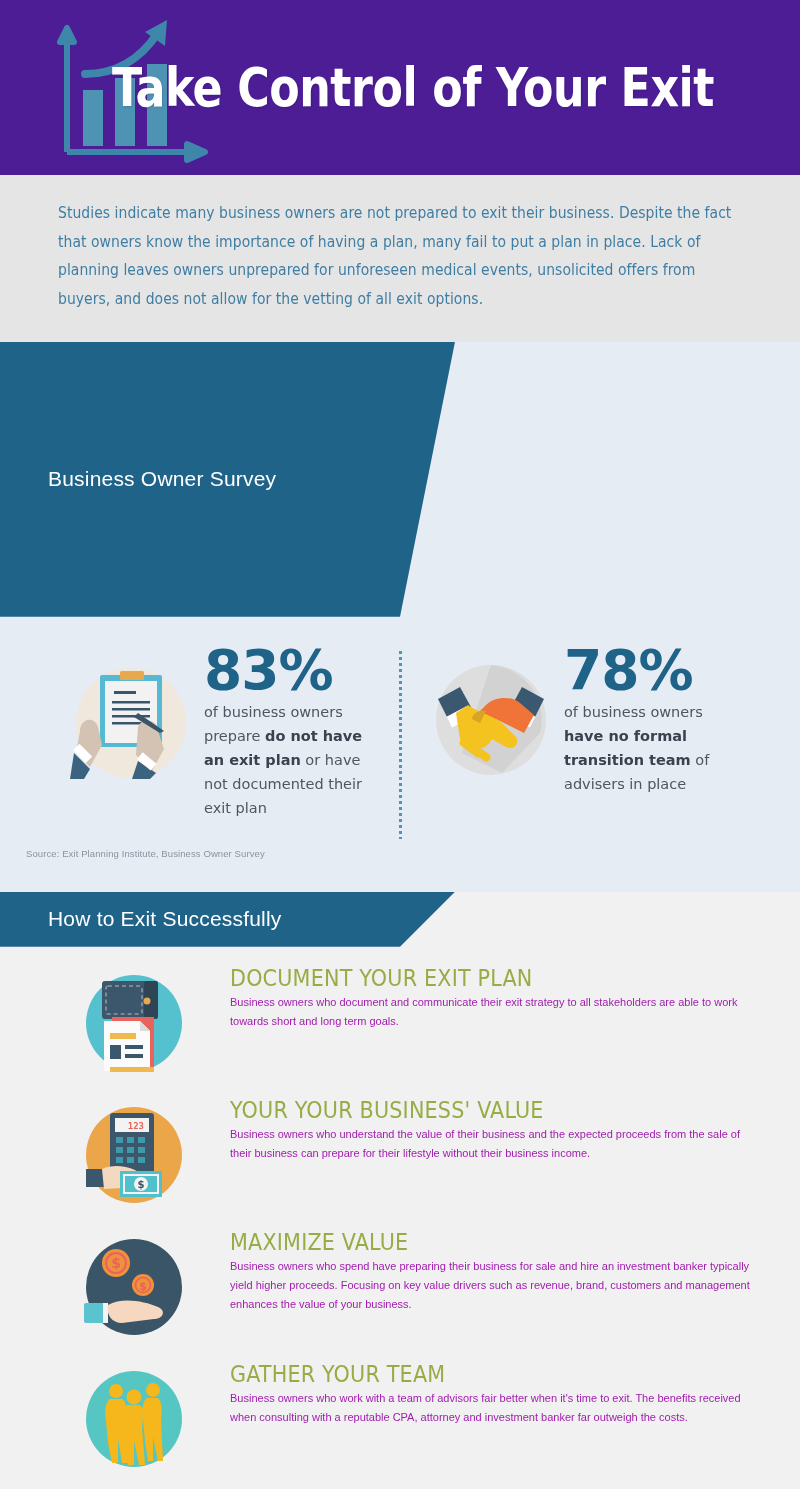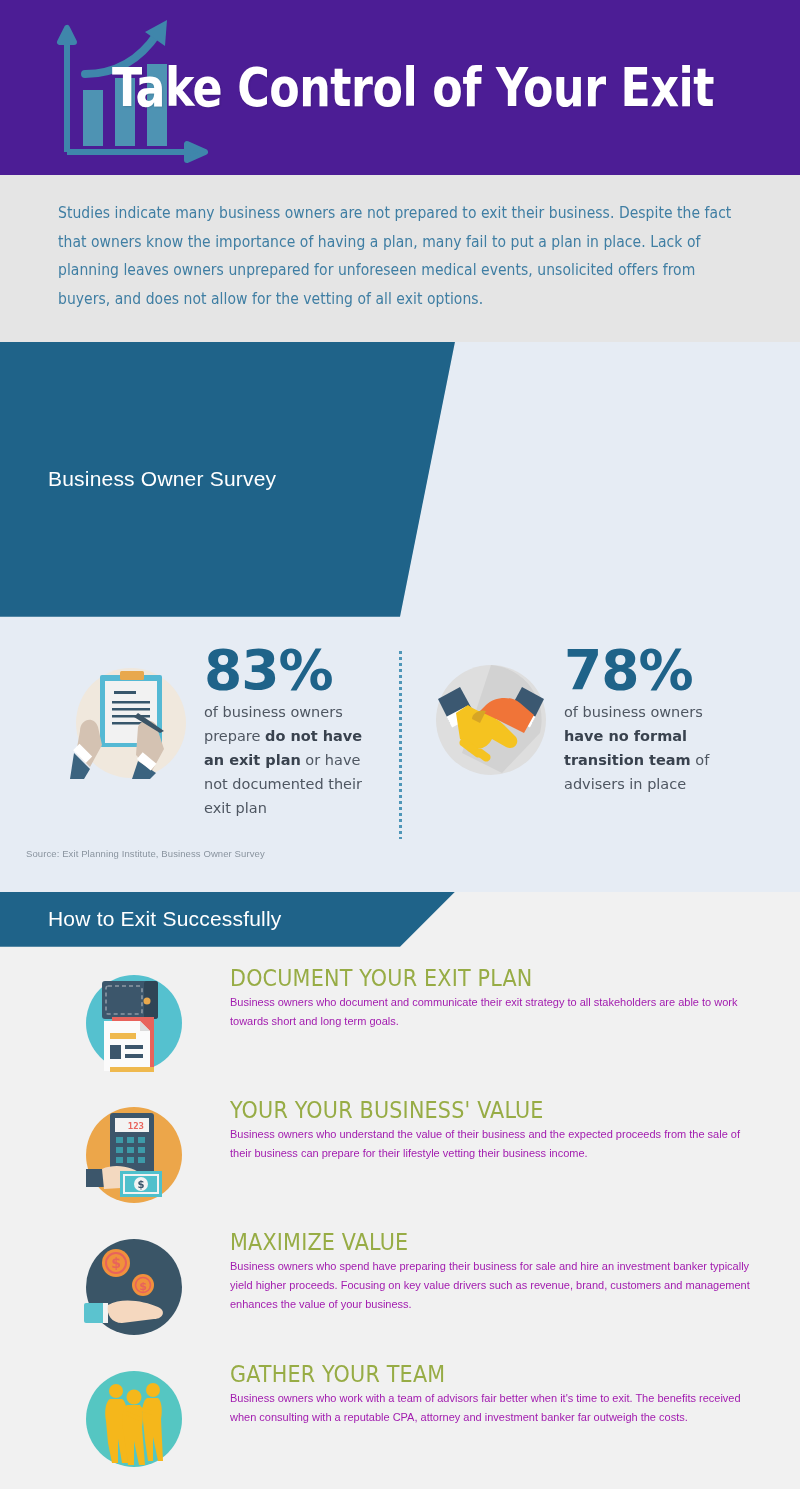--- a/index.html
+++ b/index.html
@@ -353,7 +353,7 @@
     </div>
     <div class="tip-text">
       <div class="tip-title">YOUR YOUR BUSINESS' VALUE</div>
-      <div class="tip-body">Business owners who understand the value of their business and the expected proceeds from the sale of their business can prepare for their lifestyle vetting their business income.</div>
+      <div class="tip-body">Business owners who understand the value of their business and the expected proceeds from the sale of their business can prepare for their lifestyle without their business income.</div>
     </div>
   </div>
 

